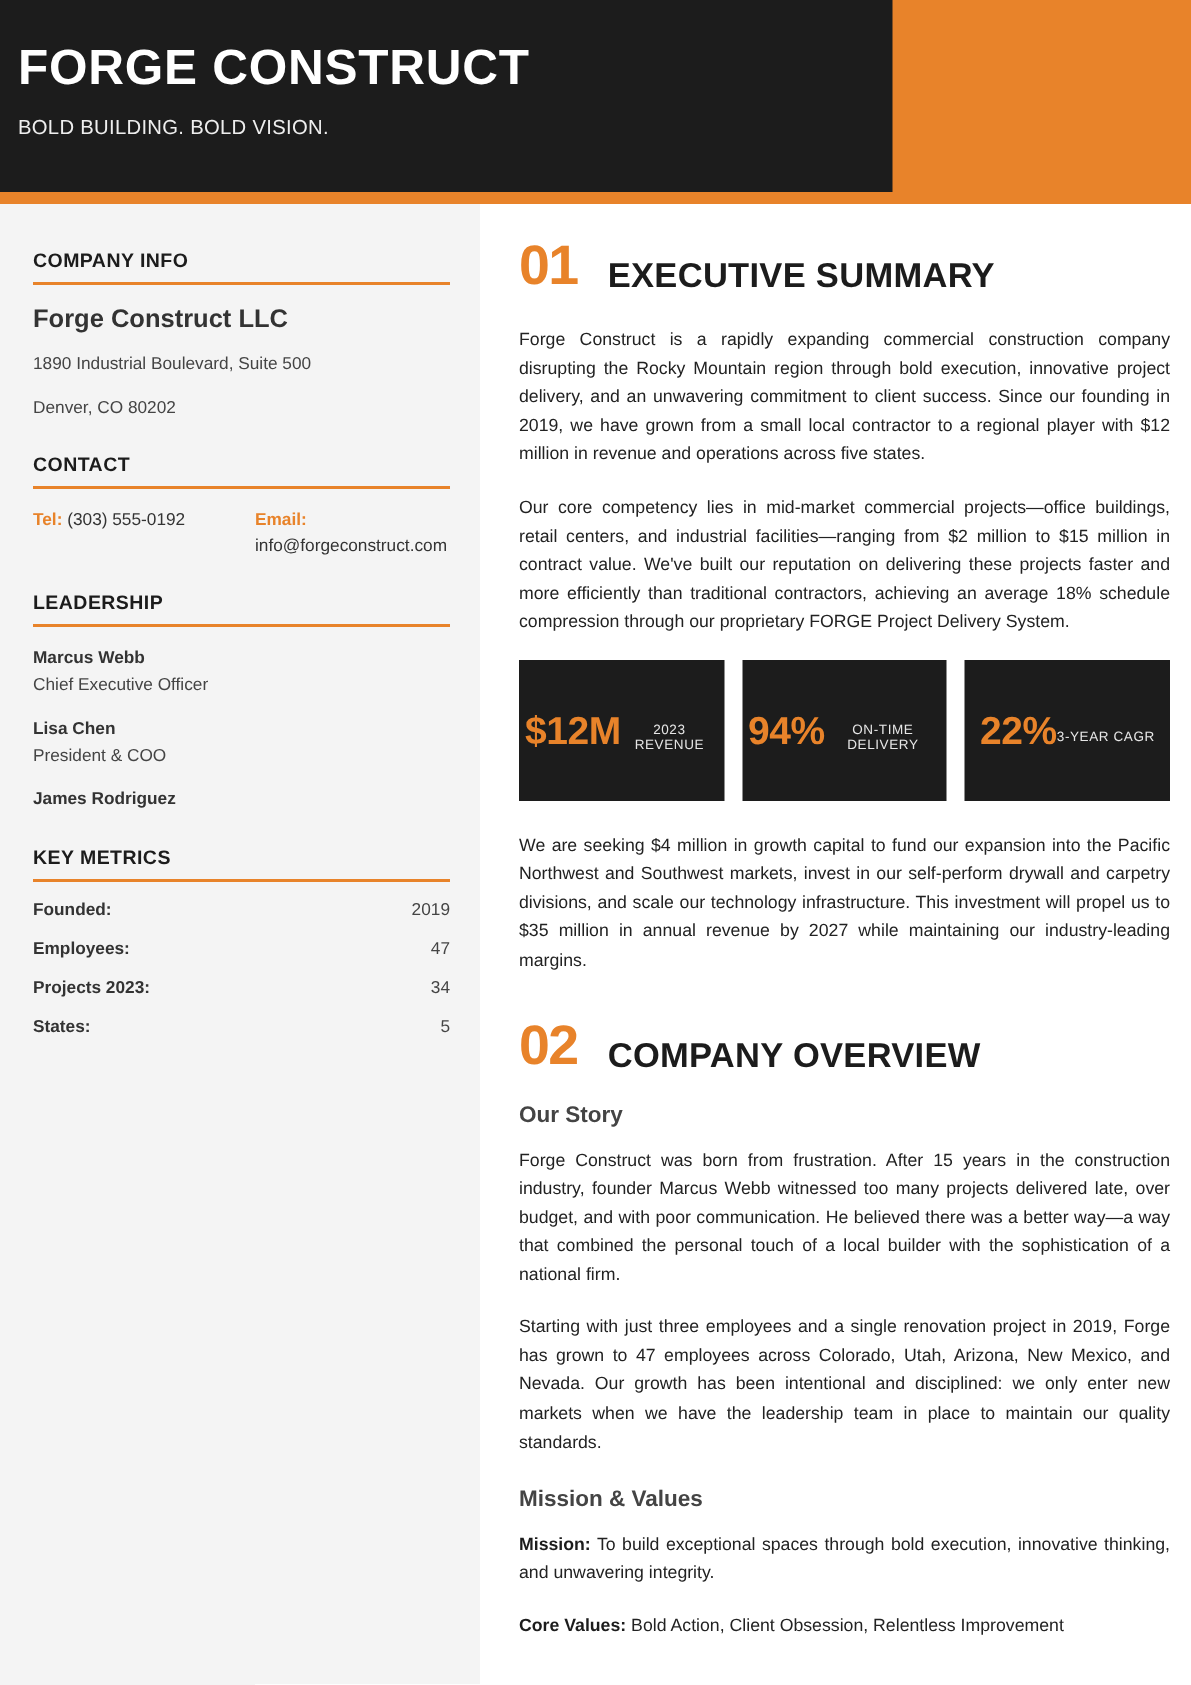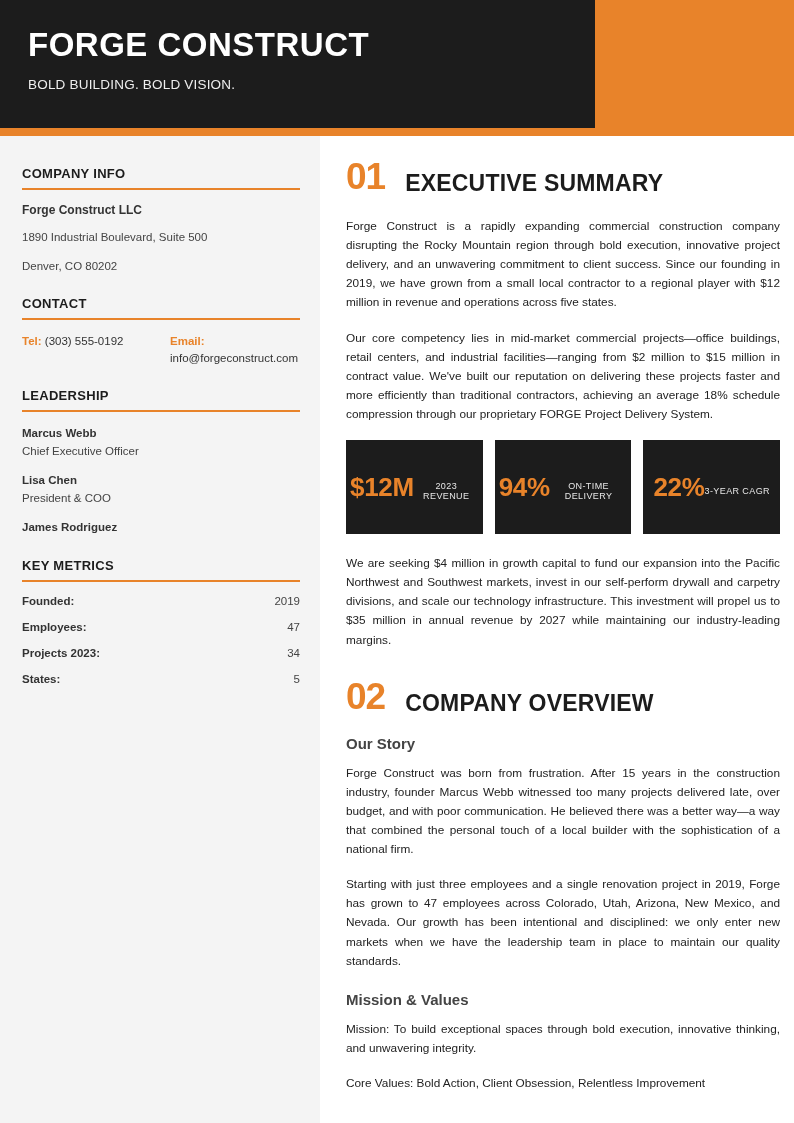--- a/index.html
+++ b/index.html
@@ -37,7 +37,7 @@
   }
   .masthead-inner {
     position: absolute;
-    left: 28px;
+    left: 12px;
     top: 28px;
     width: 540px;
   }

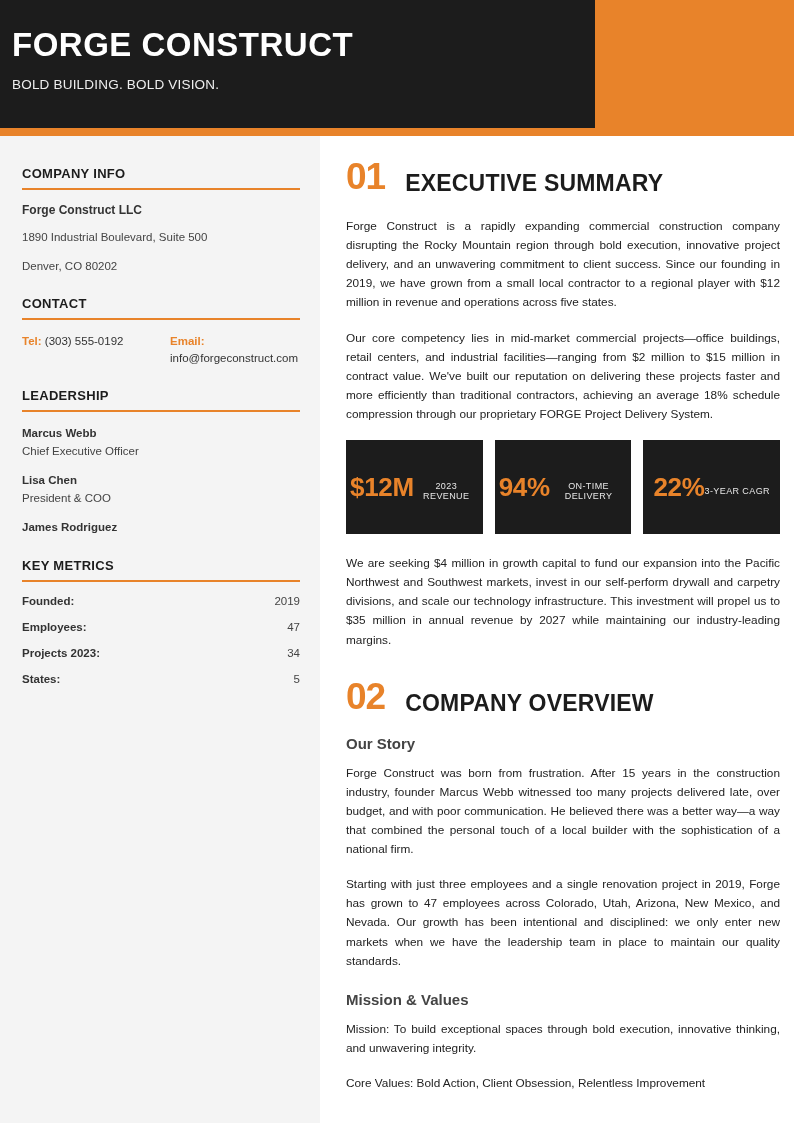--- a/index.html
+++ b/index.html
@@ -92,7 +92,7 @@
   }
 
   .side-strong {
-    font-size: 12px;
+    font-size: 17px;
     font-weight: bold;
     color: #333333;
     margin-bottom: 13px;

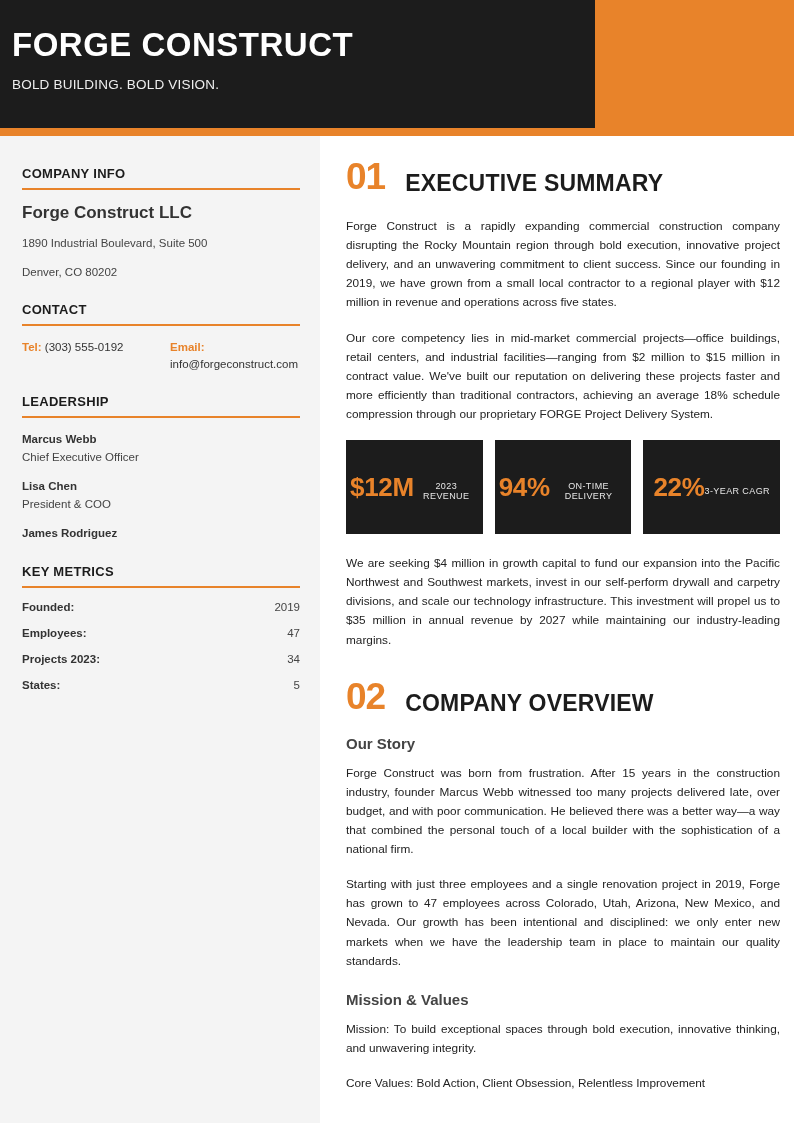--- a/index.html
+++ b/index.html
@@ -187,7 +187,7 @@
   }
   .sub-head.spaced { margin-top: 20px; }
 
-  .inline-label { font-weight: normal; color: #1c1c1c; }
+  .inline-label { font-weight: bold; color: #1c1c1c; }
 
   
   .stats {

